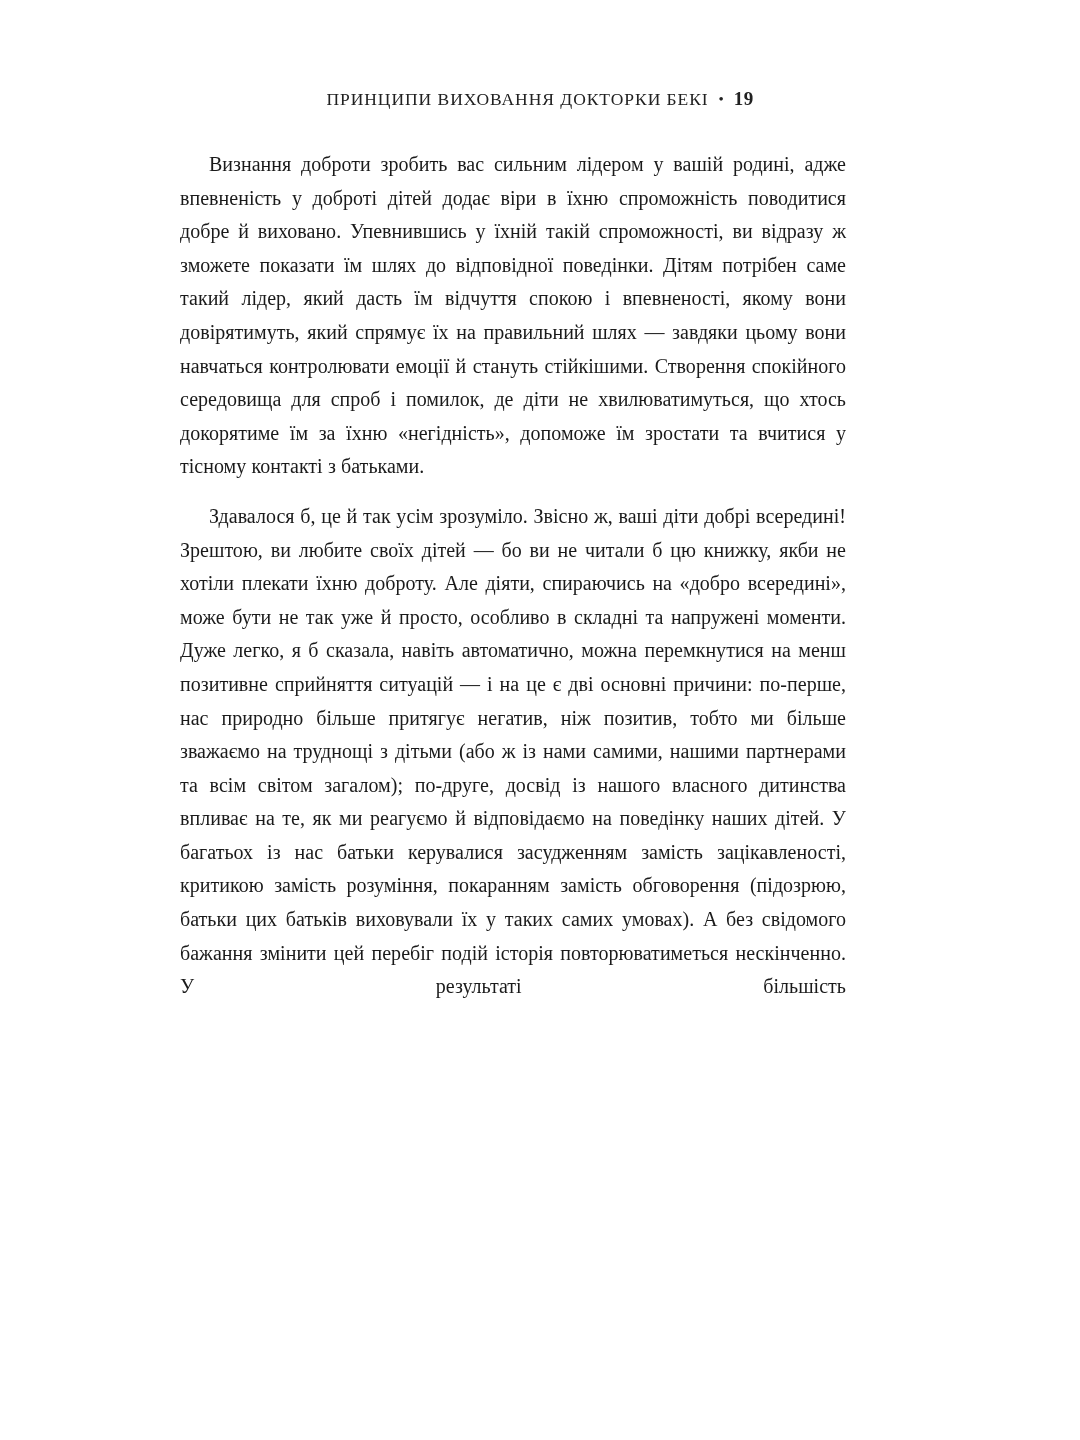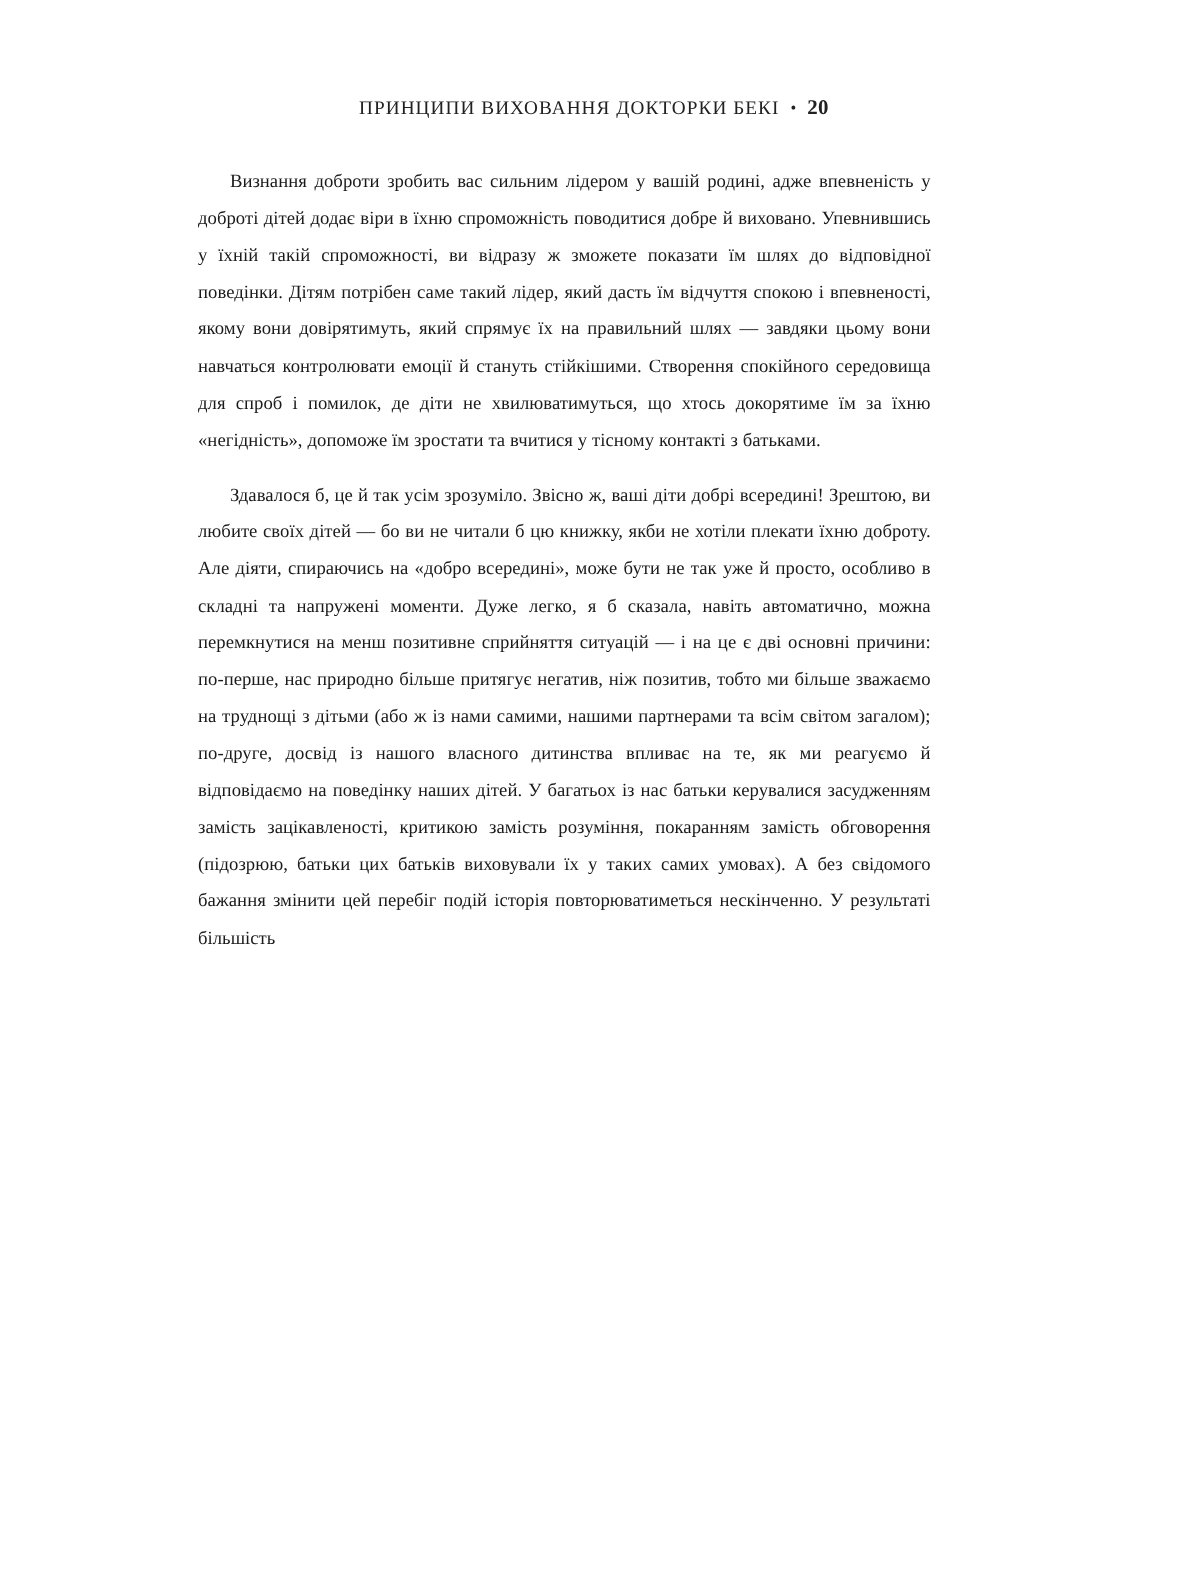--- a/index.html
+++ b/index.html
@@ -89,7 +89,7 @@
 <div class="page">
 
   <div class="running-header">
-    <span class="hdr-title">ПРИНЦИПИ ВИХОВАННЯ ДОКТОРКИ БЕКІ</span><span class="hdr-sep">•</span><span class="hdr-folio">20</span>
+    <span class="hdr-title">ПРИНЦИПИ ВИХОВАННЯ ДОКТОРКИ БЕКІ</span><span class="hdr-sep">•</span><span class="hdr-folio">19</span>
   </div>
 
   <div class="textblock">

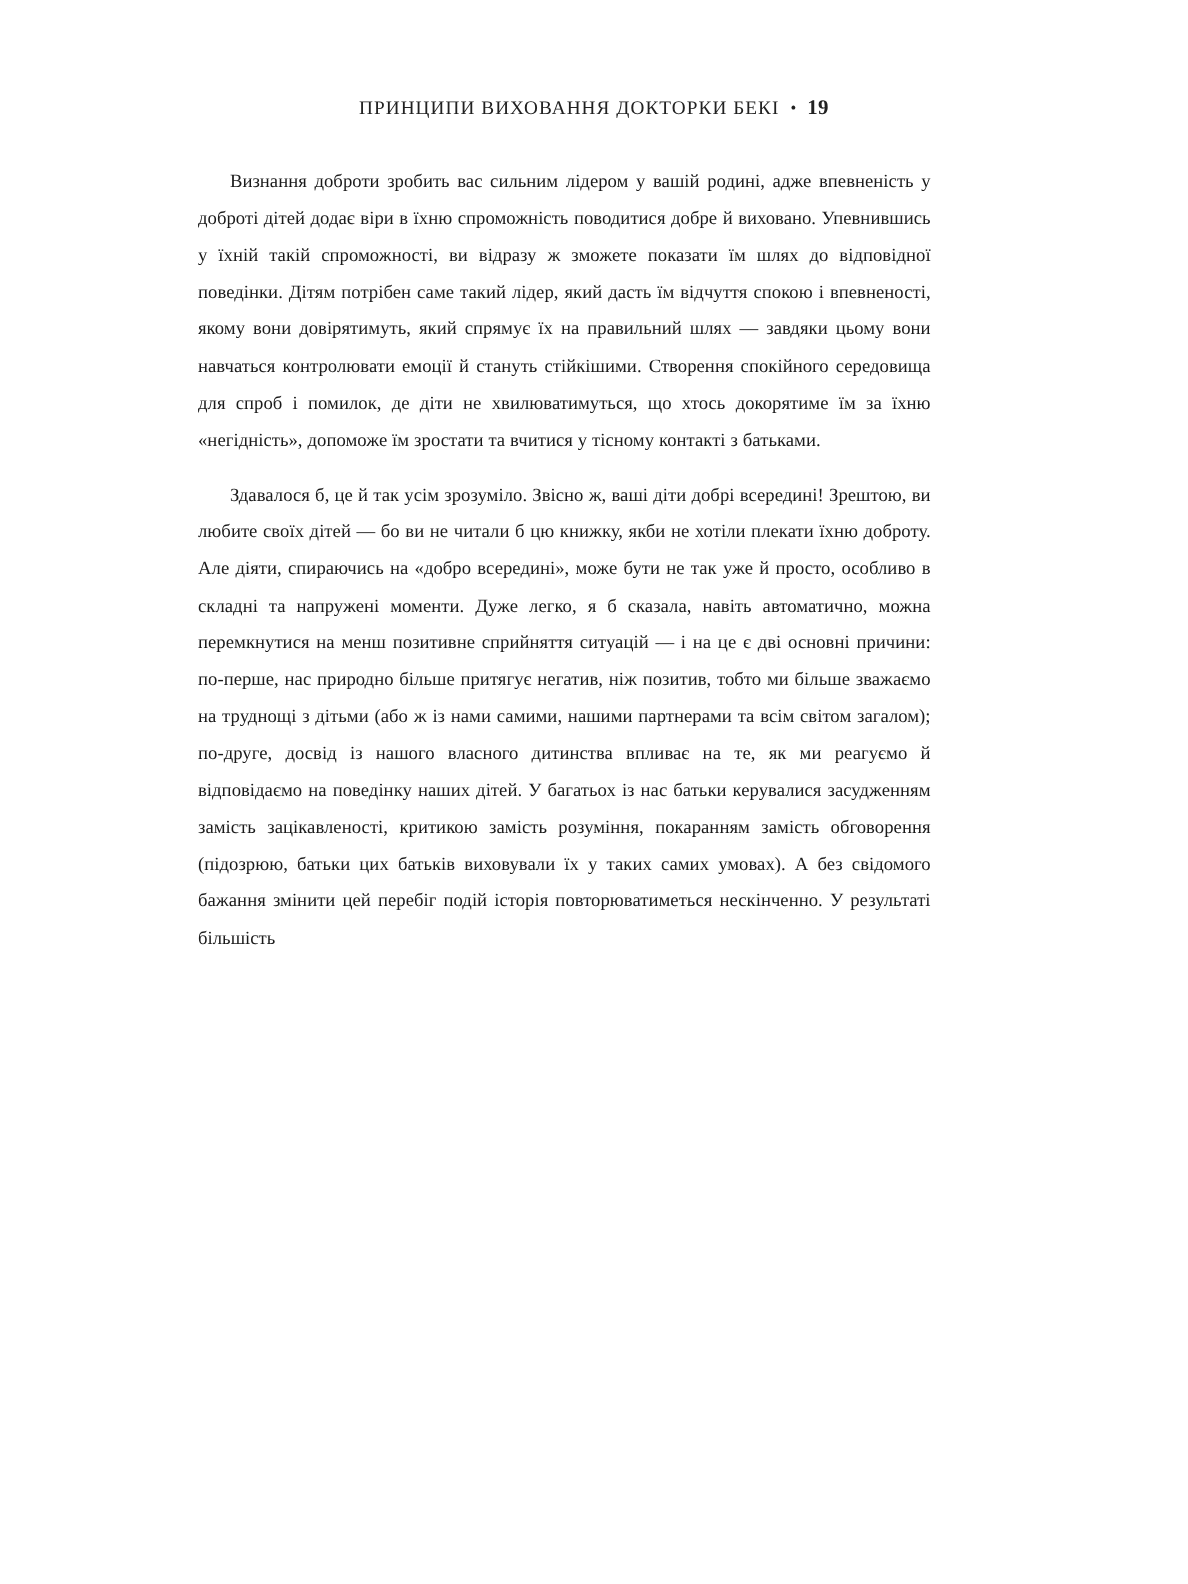--- a/index.html
+++ b/index.html
@@ -66,7 +66,7 @@
     text-align: justify;
     text-justify: inter-word;
     text-indent: 29px;
-    font-size: 17px;
+    font-size: 20px;
     line-height: 33.6px;
     letter-spacing: 0.02px;
     word-spacing: 0.2px;

